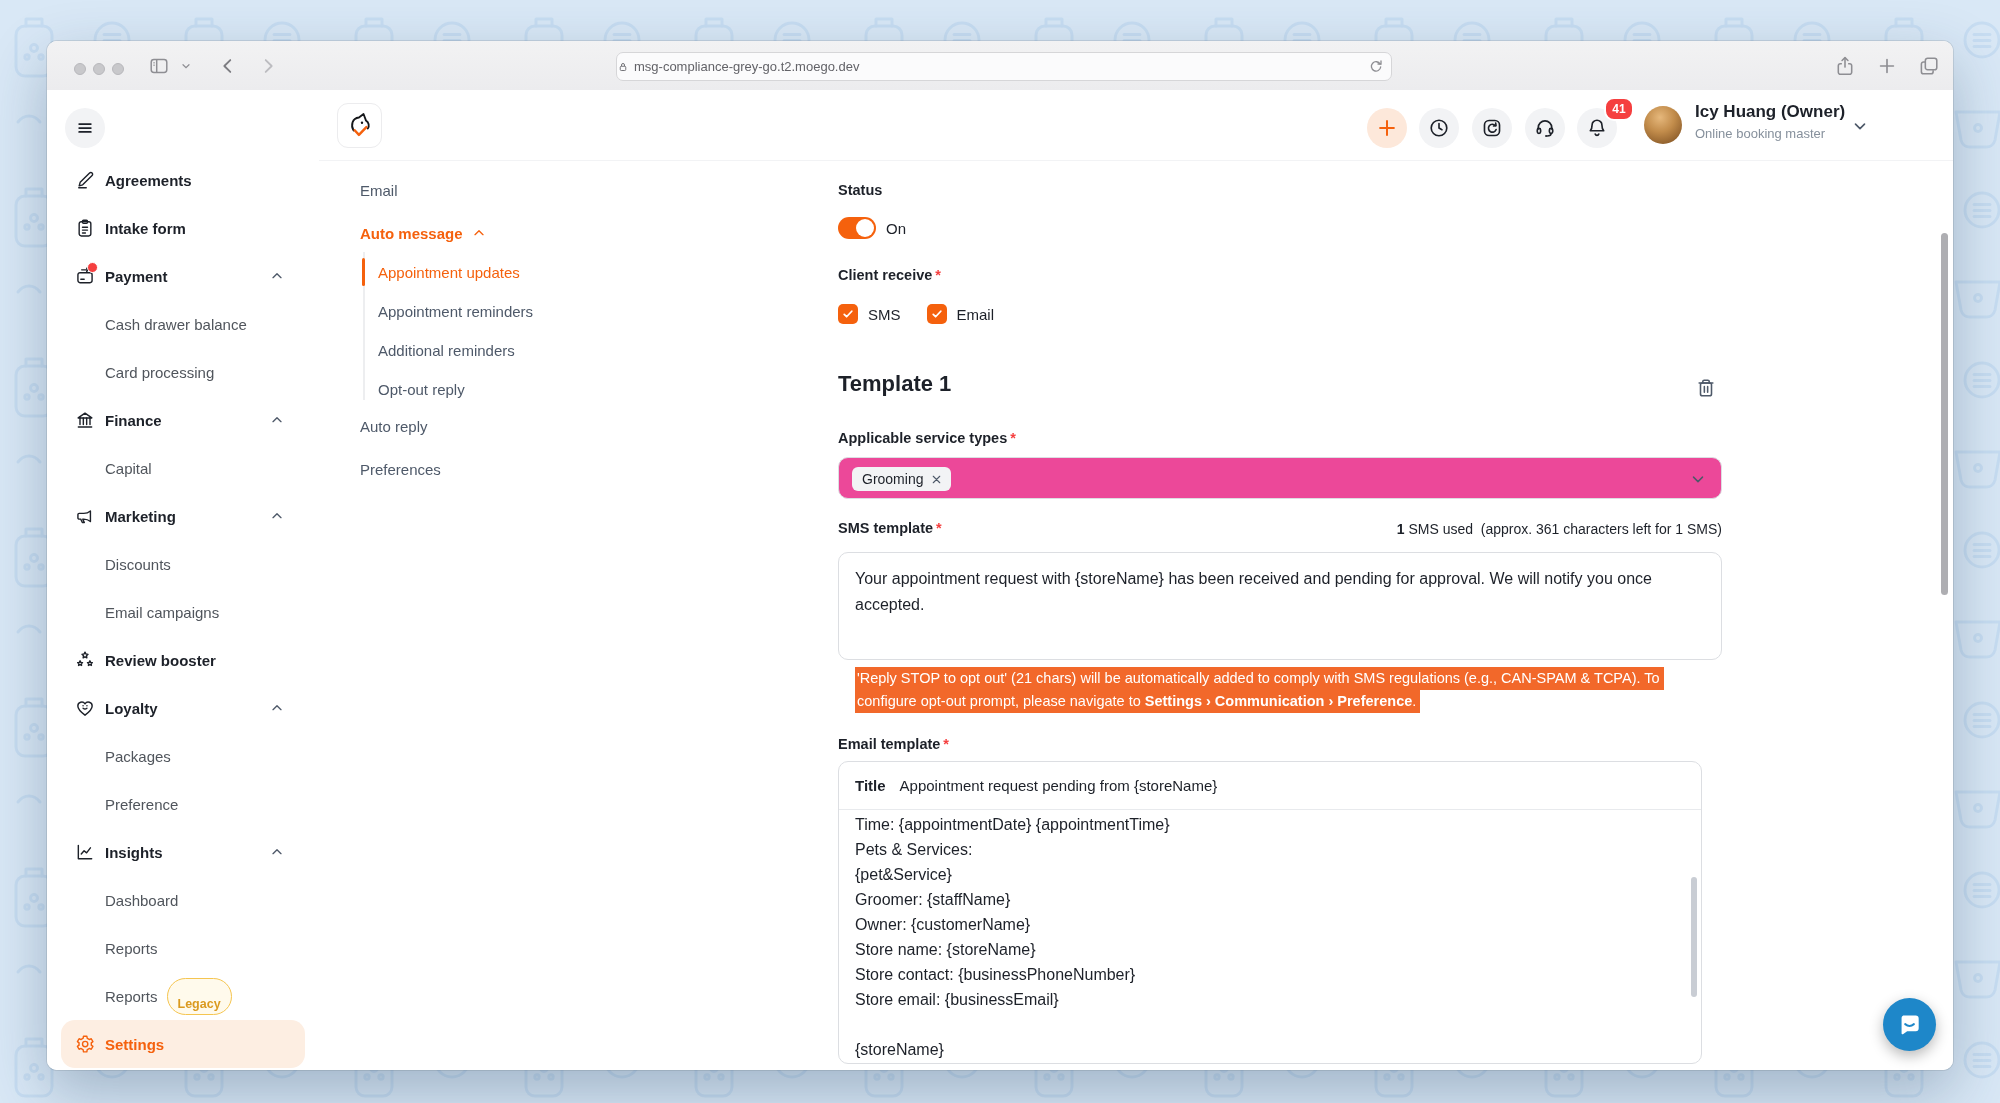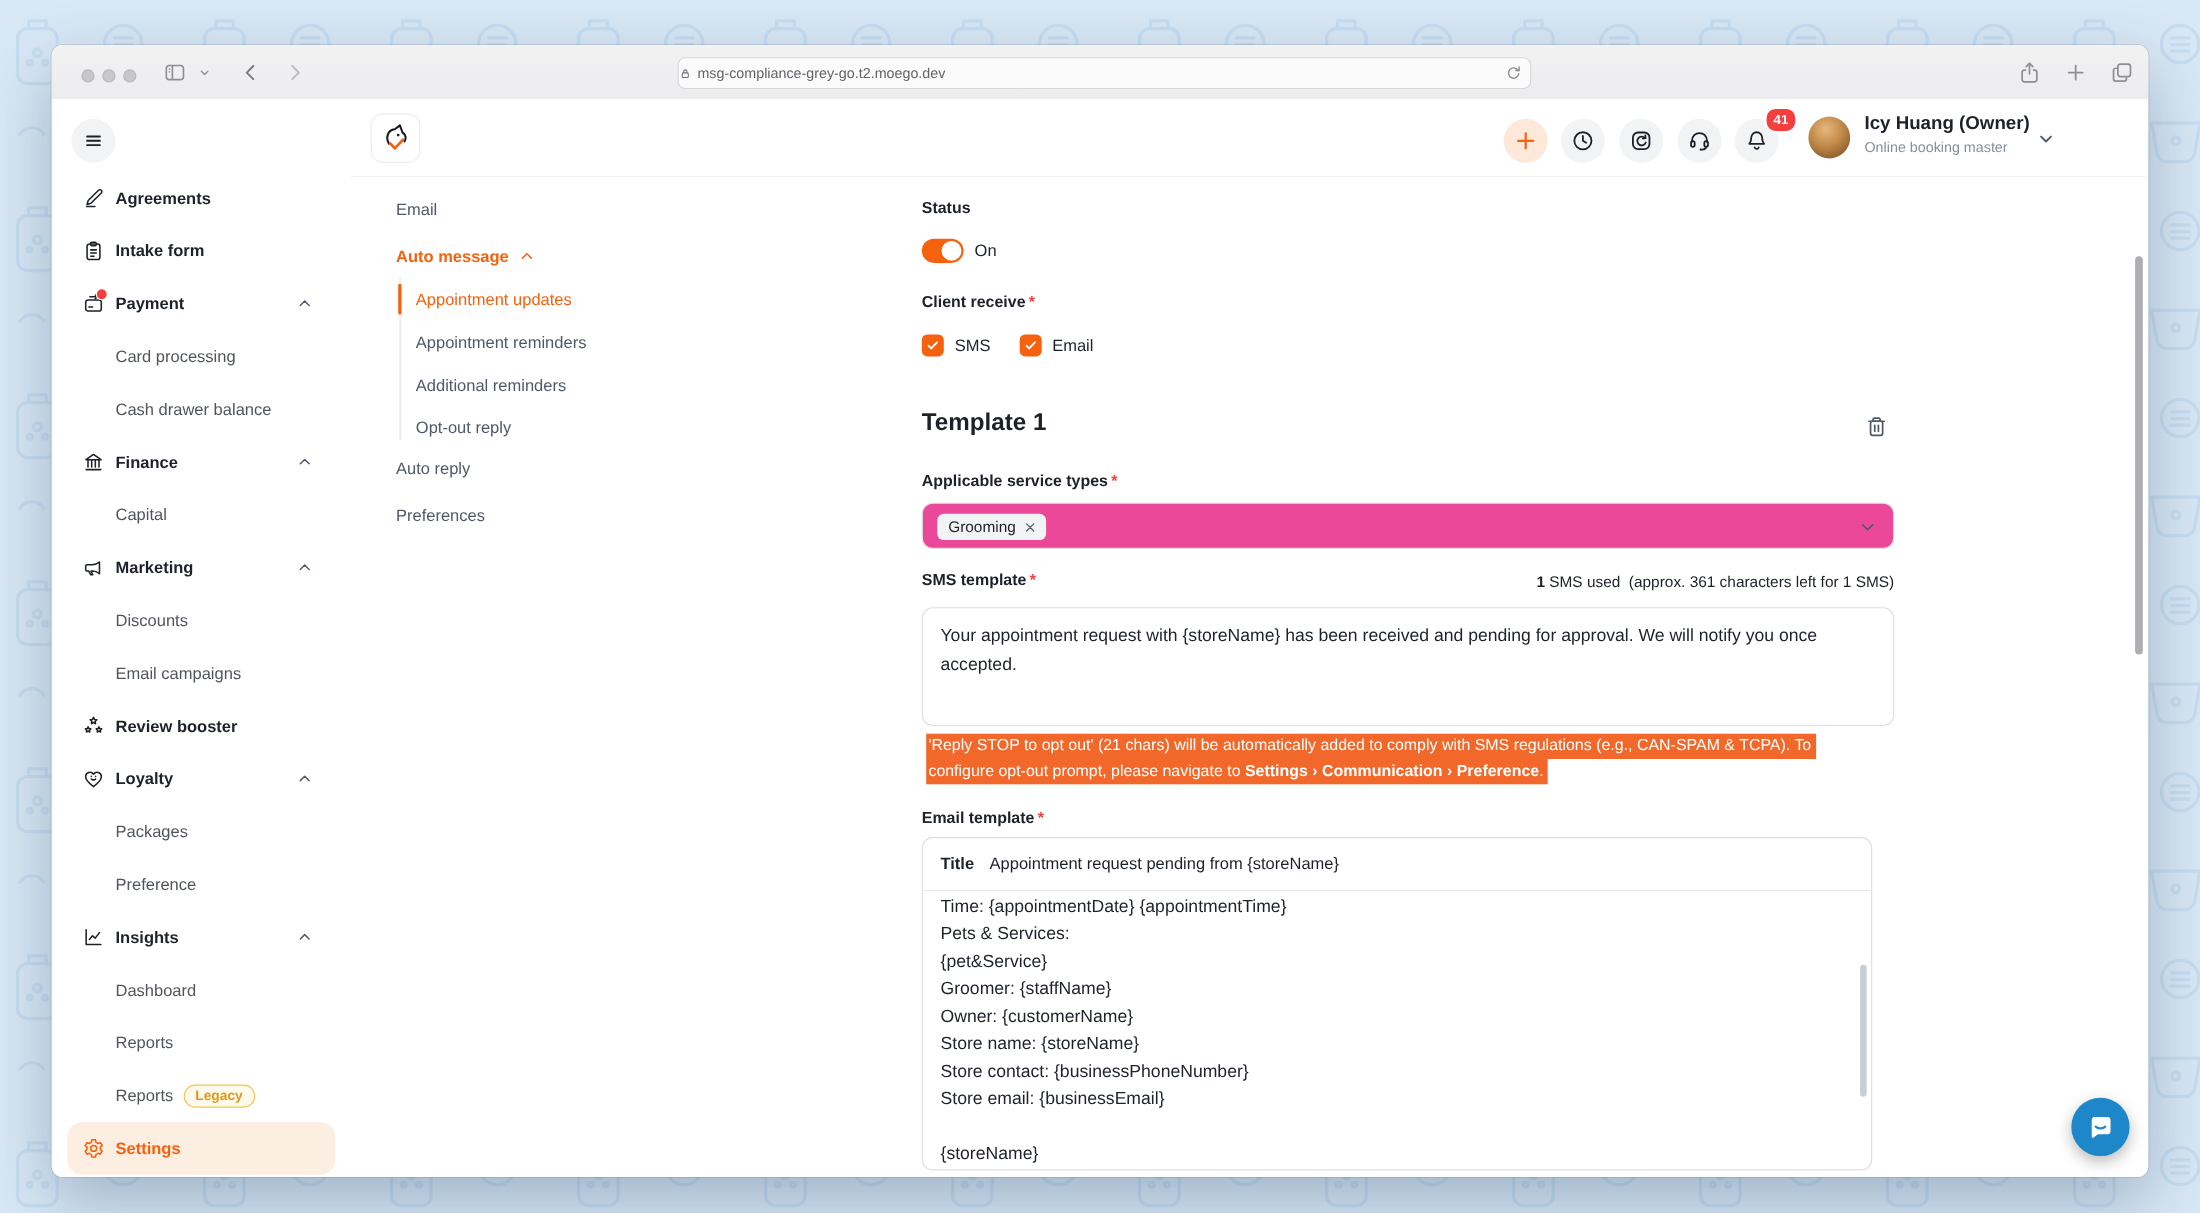--- a/index.html
+++ b/index.html
@@ -226,10 +226,10 @@
           </span>
         </div>
         <div class="side-item indent">
+          <span class="s-label">Cash drawer balance</span>
+        </div>
+        <div class="side-item indent">
           <span class="s-label">Card processing</span>
-        </div>
-        <div class="side-item indent">
-          <span class="s-label">Cash drawer balance</span>
         </div>
         <div class="side-item">
           <span class="s-icon">

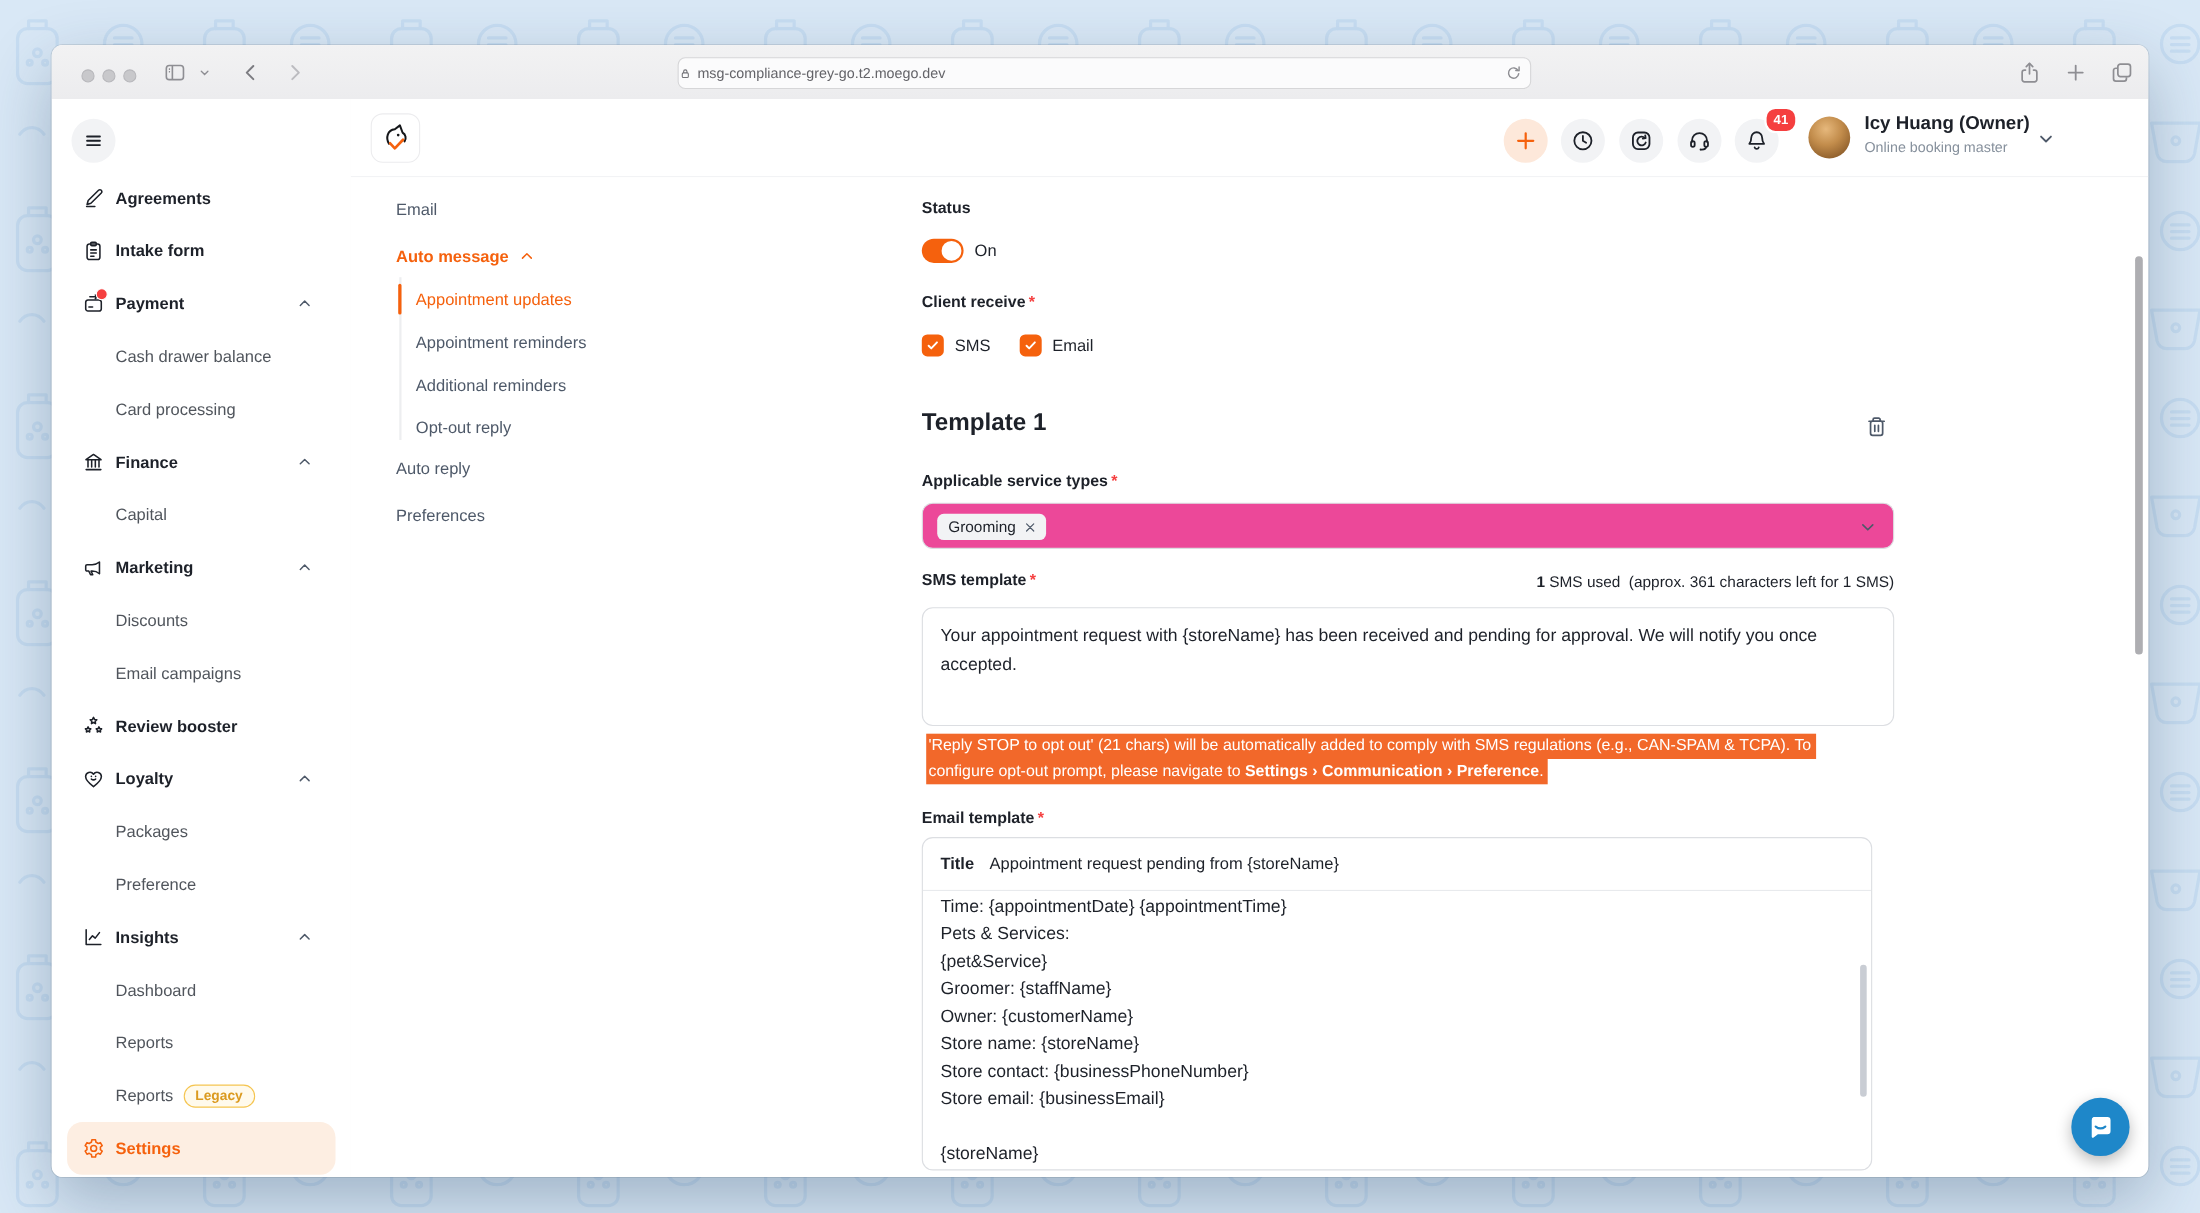--- a/index.html
+++ b/index.html
@@ -84,7 +84,7 @@
   .counter b{font-weight:700;}
   .textarea{position:absolute;left:0;top:392px;width:884px;height:108px;border:1px solid #DCDEE2;border-radius:10px;
     box-sizing:border-box;padding:13px 16px;font-size:16px;line-height:26px;color:#1D2129;background:#fff;}
-  .warning{position:absolute;left:4px;top:507px;font-size:14.5px;line-height:22px;color:#fff;}
+  .warning{position:absolute;left:17px;top:507px;font-size:14.5px;line-height:22px;color:#fff;}
   .wline{display:block;width:fit-content;background:#F2682A;padding:0 4px 1px 2px;white-space:nowrap;}
   .emailbox{position:absolute;left:0;top:601px;width:864px;height:303px;border:1px solid #DCDEE2;border-radius:10px;
     box-sizing:border-box;background:#fff;}

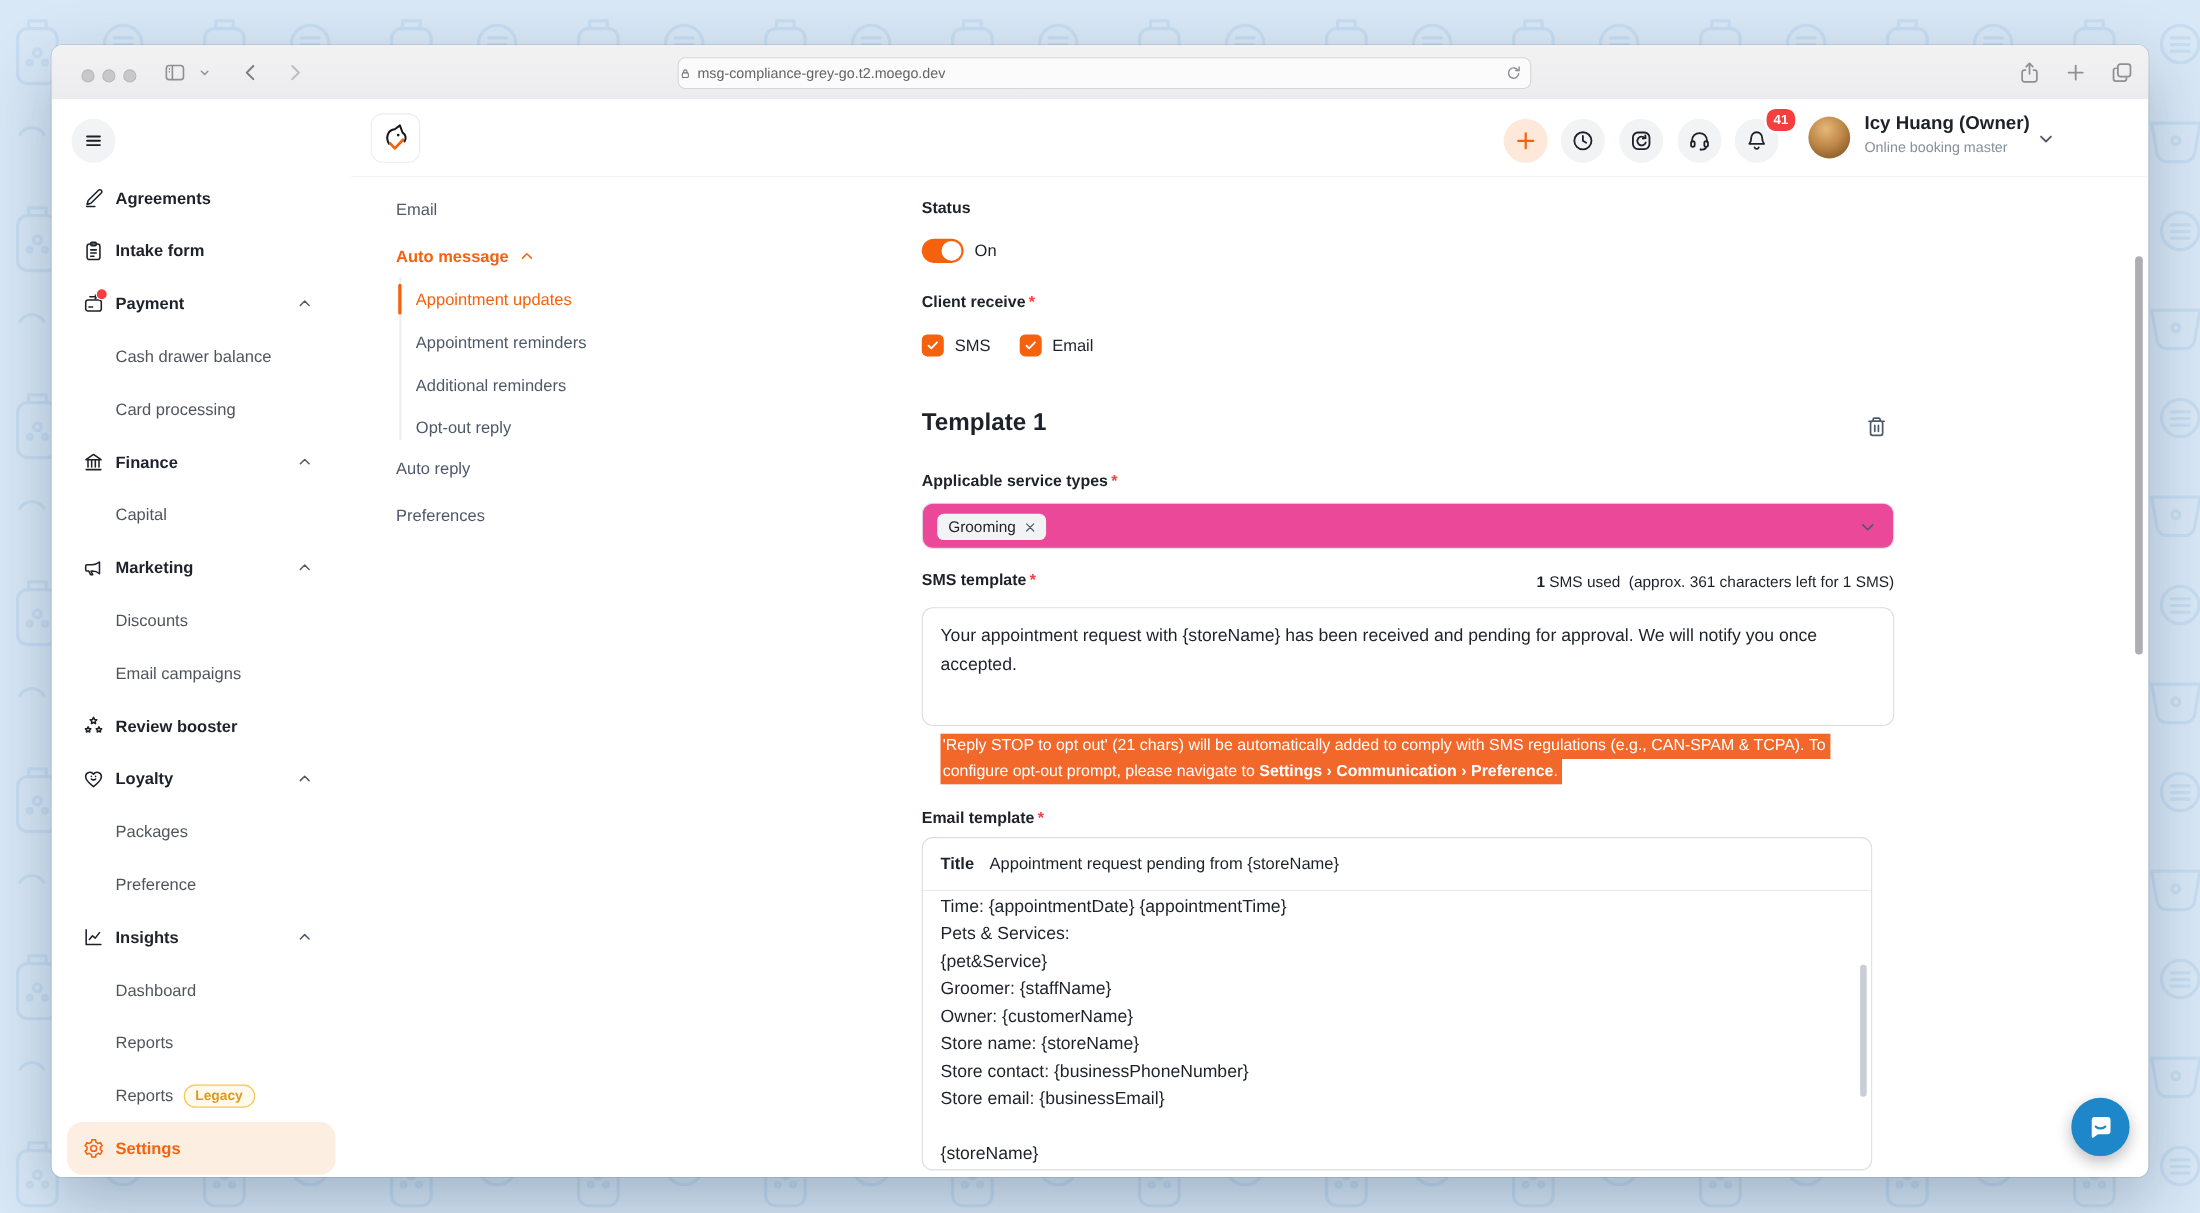--- a/index.html
+++ b/index.html
@@ -31,7 +31,7 @@
   .chev{position:absolute;right:34px;width:16px;height:16px;color:#4E5969;}
   .chev svg{width:16px;height:16px;}
   .badge-legacy{margin-left:9px;font-size:12.5px;font-weight:700;color:#DB9A1F;background:#FFFAEC;
-    border:1.5px solid #F5C550;border-radius:999px;padding:2px 10px 3px;}
+    border:1.5px solid #F5C550;border-radius:999px;padding:18px 10px 3px;}
   .side-item.active{margin:0 14px;padding-left:14px;border-radius:14px;background:#FDEEE2;}
   .side-item.active .s-label,.side-item.active .s-icon{color:#F5610D;}
   

